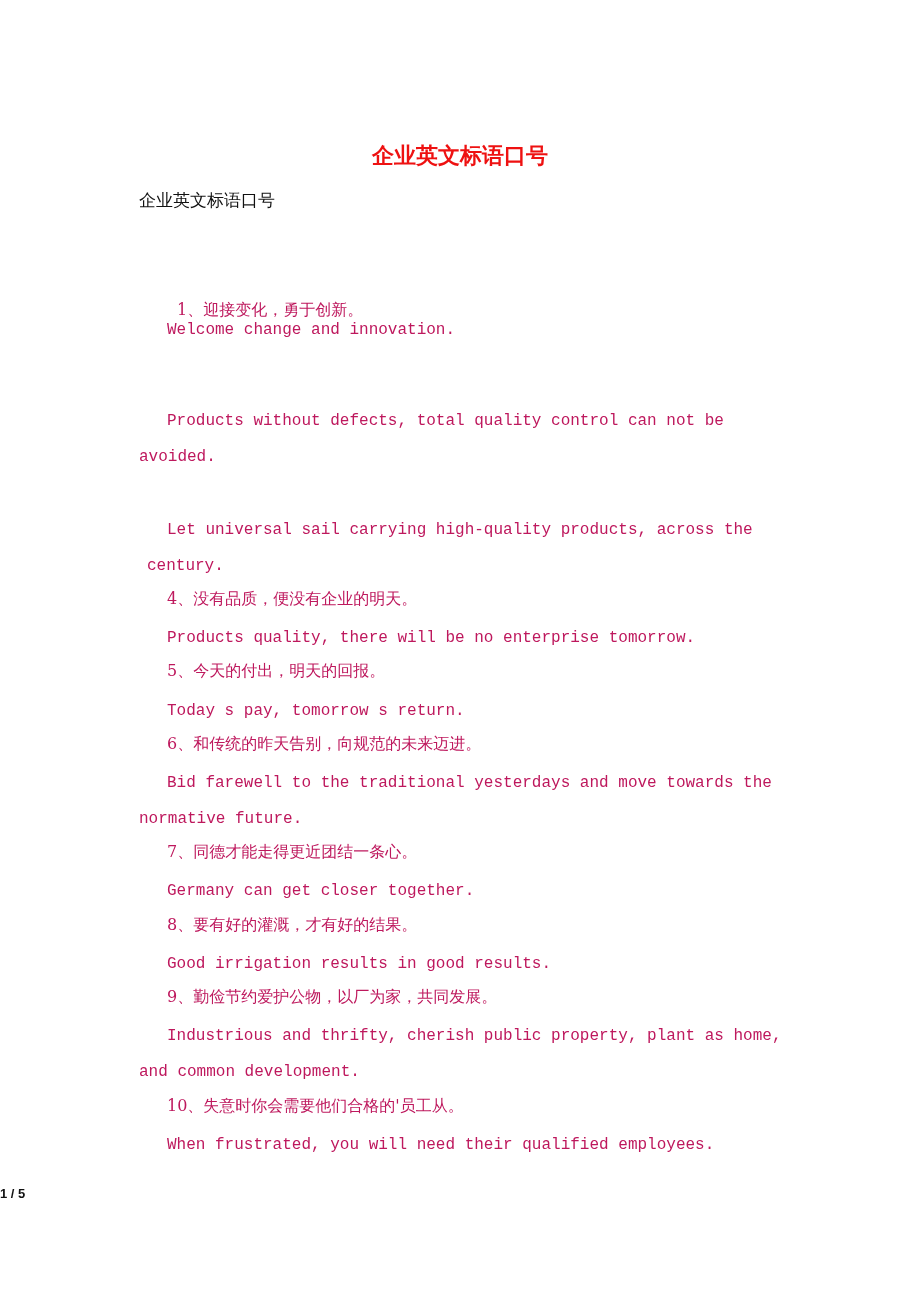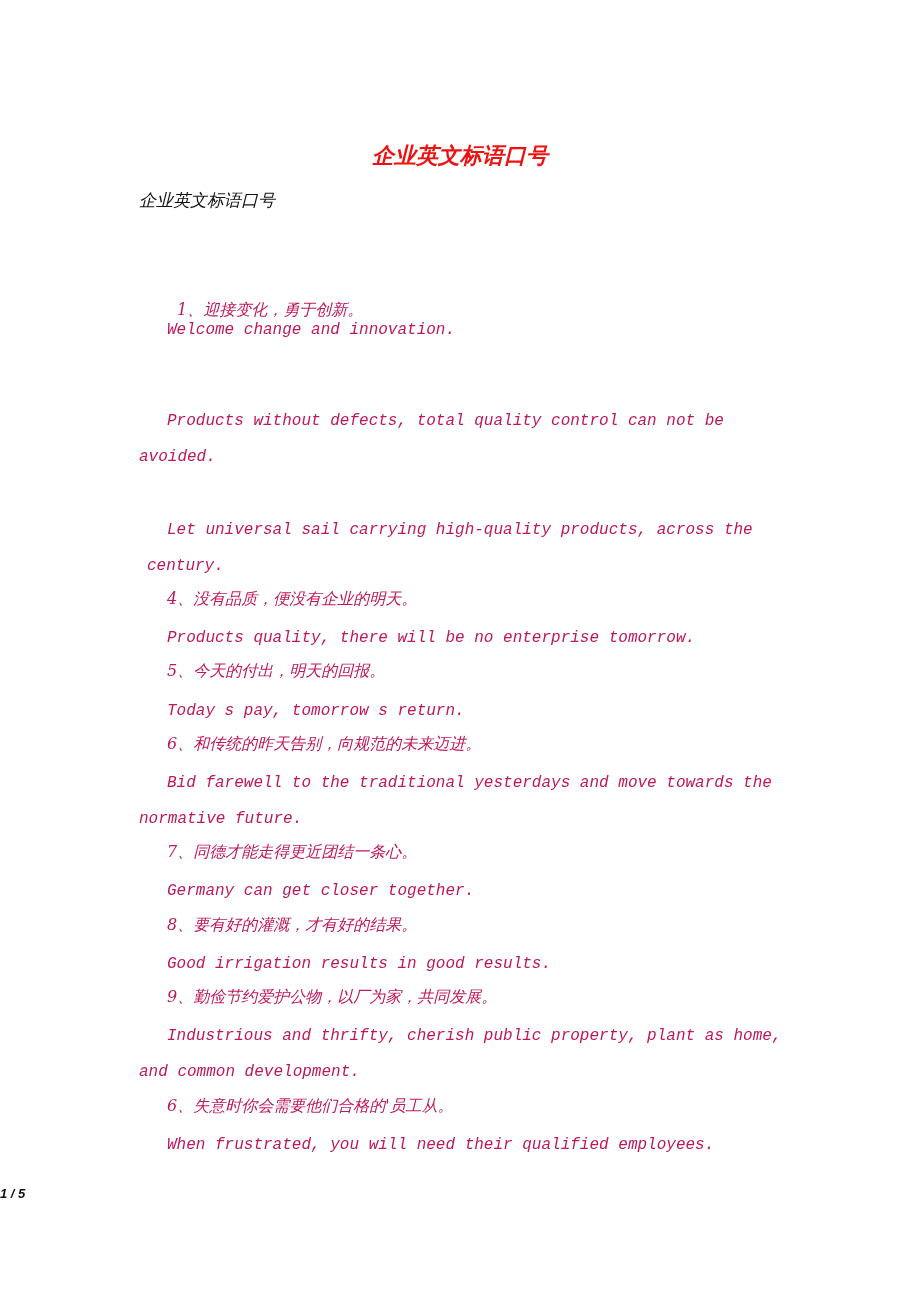--- a/index.html
+++ b/index.html
@@ -4,7 +4,7 @@
 <style>
   html, body { margin: 0; padding: 0; background: #ffffff; }
   body { width: 920px; height: 1302px; position: relative; overflow: hidden; }
-  .page { position: absolute; left: 0; top: 0; width: 920px; height: 1302px; background: #fff; font-style: italic; }
+  .page { position: absolute; left: 0; top: 0; width: 920px; height: 1302px; background: #fff; }
   .title {
     position: absolute; left: 0; width: 920px; top: 140px; text-align: center;
     font-family: "DejaVu Serif", serif; font-weight: bold; font-size: 22px; color: #ee1111;

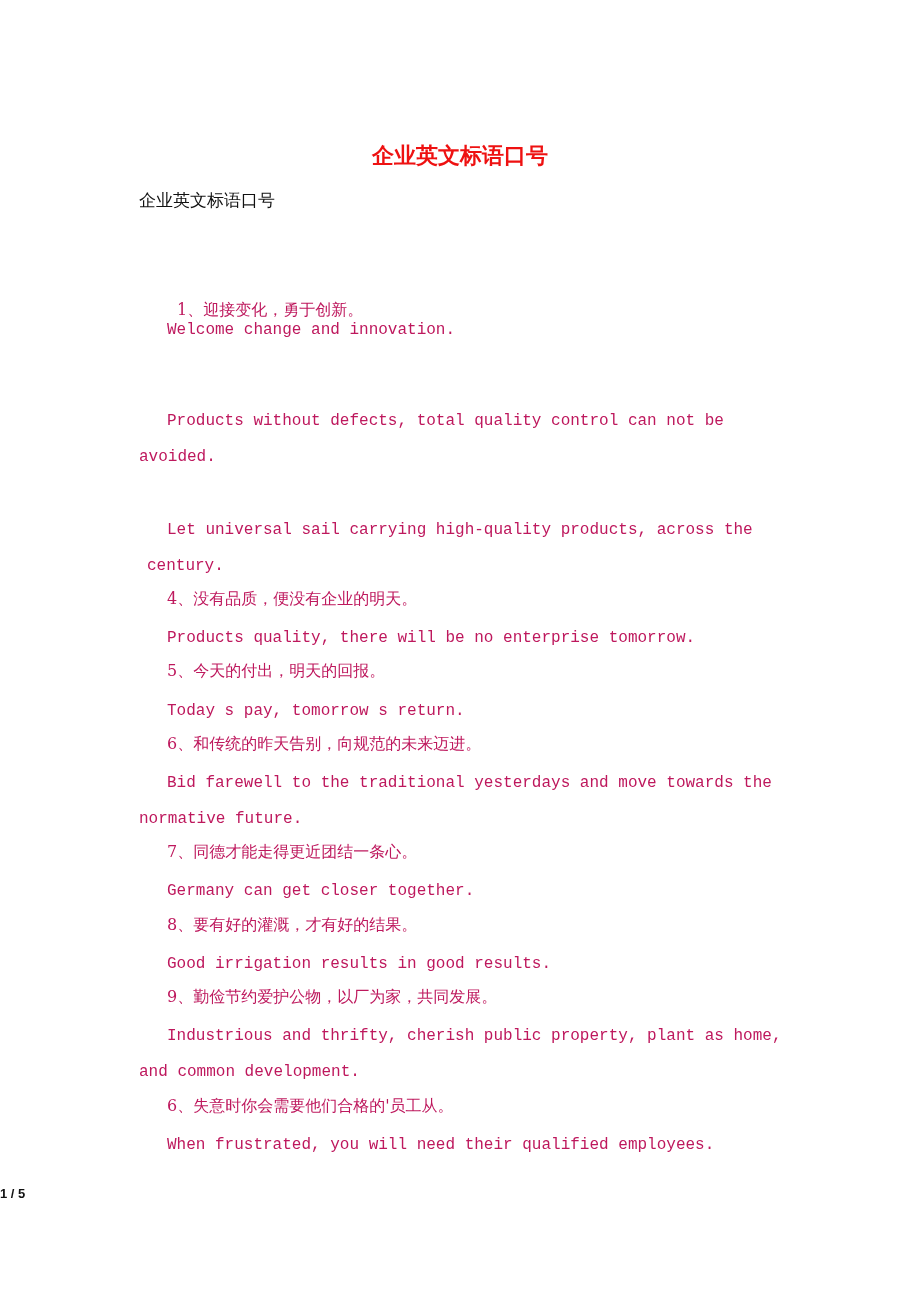--- a/index.html
+++ b/index.html
@@ -60,7 +60,7 @@
   <div class="line" style="left:139px;top:1060px">and common development.</div>
   <div class="line" style="left:167px;top:1024px">Industrious and thrifty, cherish public property, plant as home,</div>
 
-  <div class="line zh" style="left:167px;top:1094px">6、失意时你会需要他们合格的'员工从。</div>
+  <div class="line zh" style="left:167px;top:1094px">10、失意时你会需要他们合格的'员工从。</div>
   <div class="line" style="left:167px;top:1133px">When frustrated, you will need their qualified employees.</div>
 
   <div class="footer">1 / 5</div>

